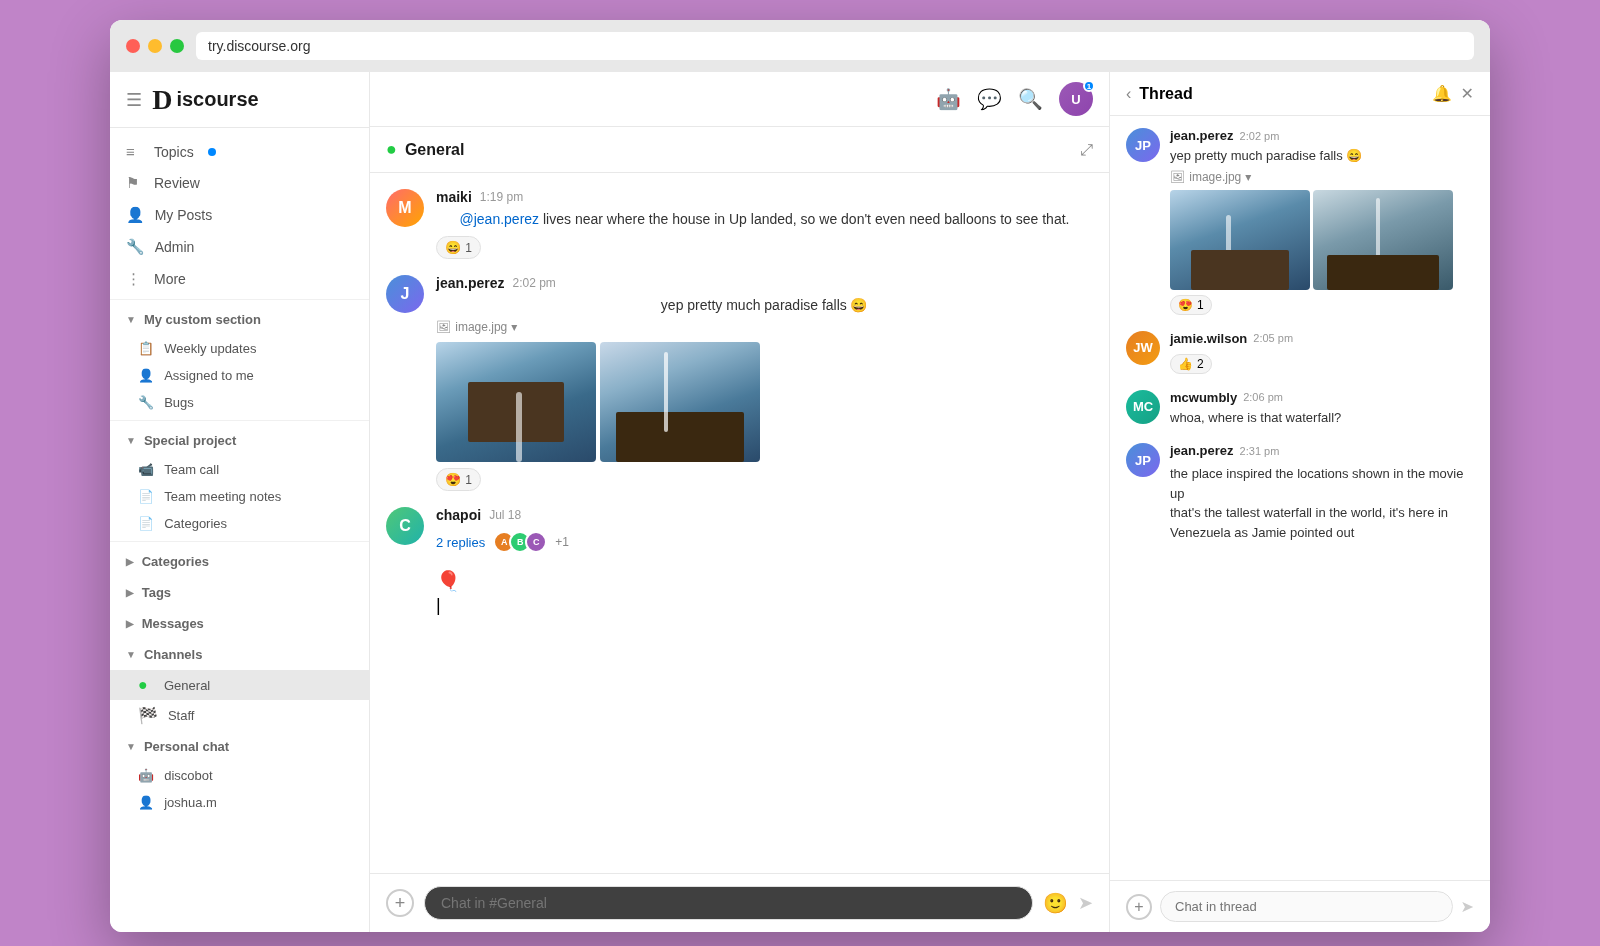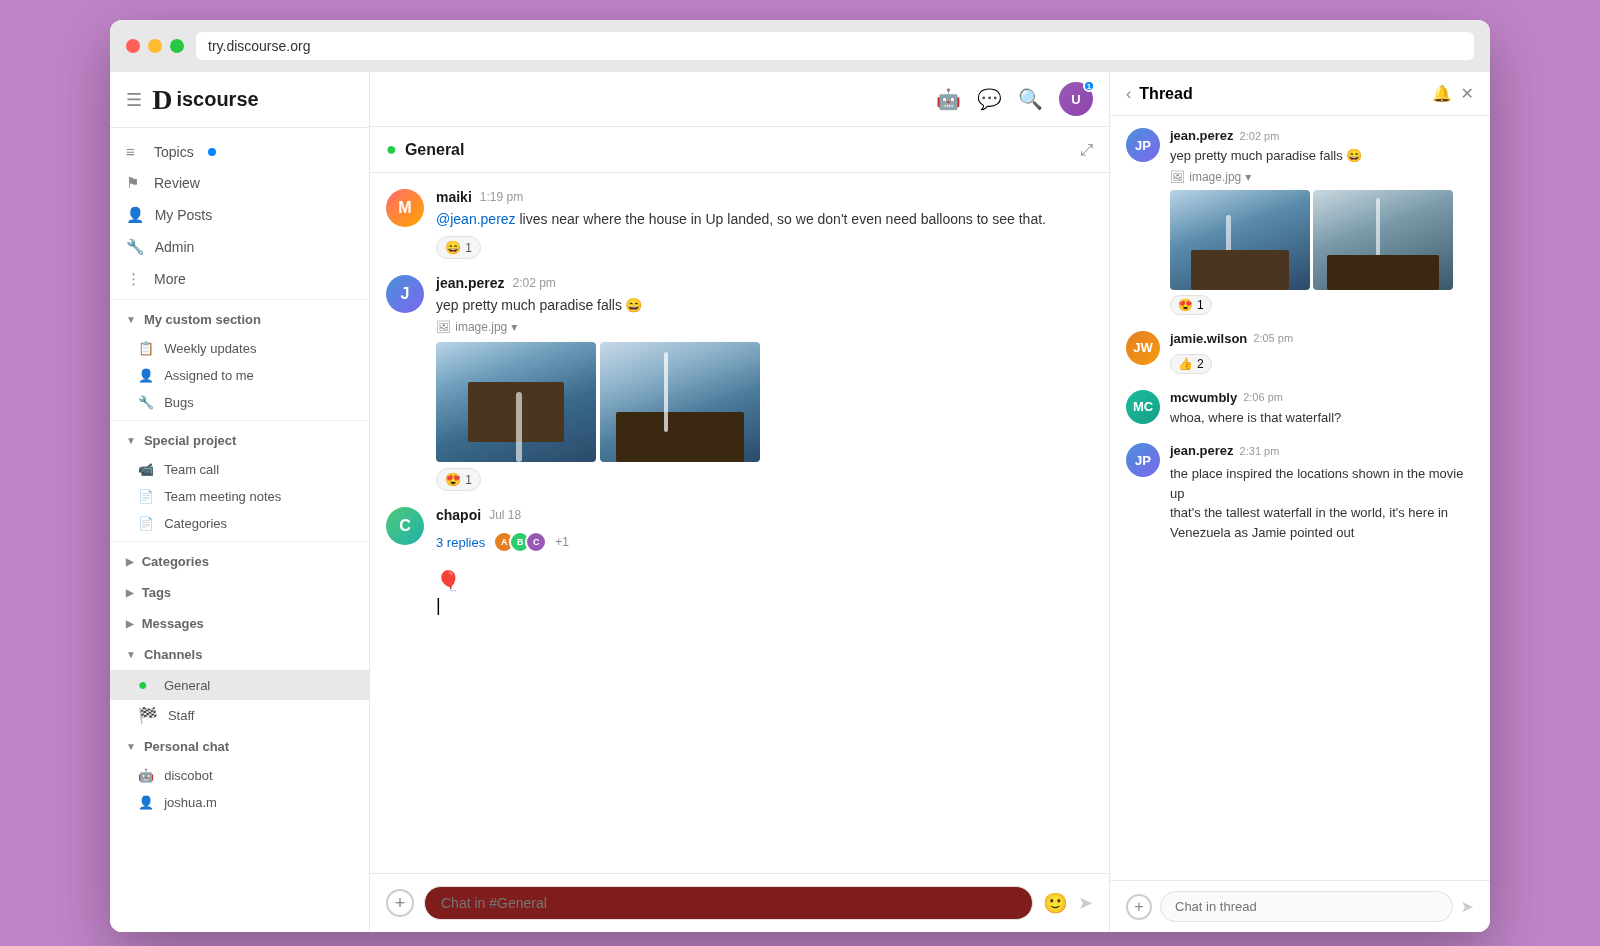--- a/index.html
+++ b/index.html
@@ -194,7 +194,7 @@
     }
     .msg-author { font-weight: 700; font-size: 14px; color: #1a1a1a; }
     .msg-time { font-size: 12px; color: #999; }
-    .msg-text { font-size: 14px; color: #333; line-height: 1.5; }
+    .msg-text { font-size: 14px; color: #333; line-height: 1.5; text-align: center; }
     .msg-mention { color: #0066cc; }
     .msg-image-container {
       display: flex;

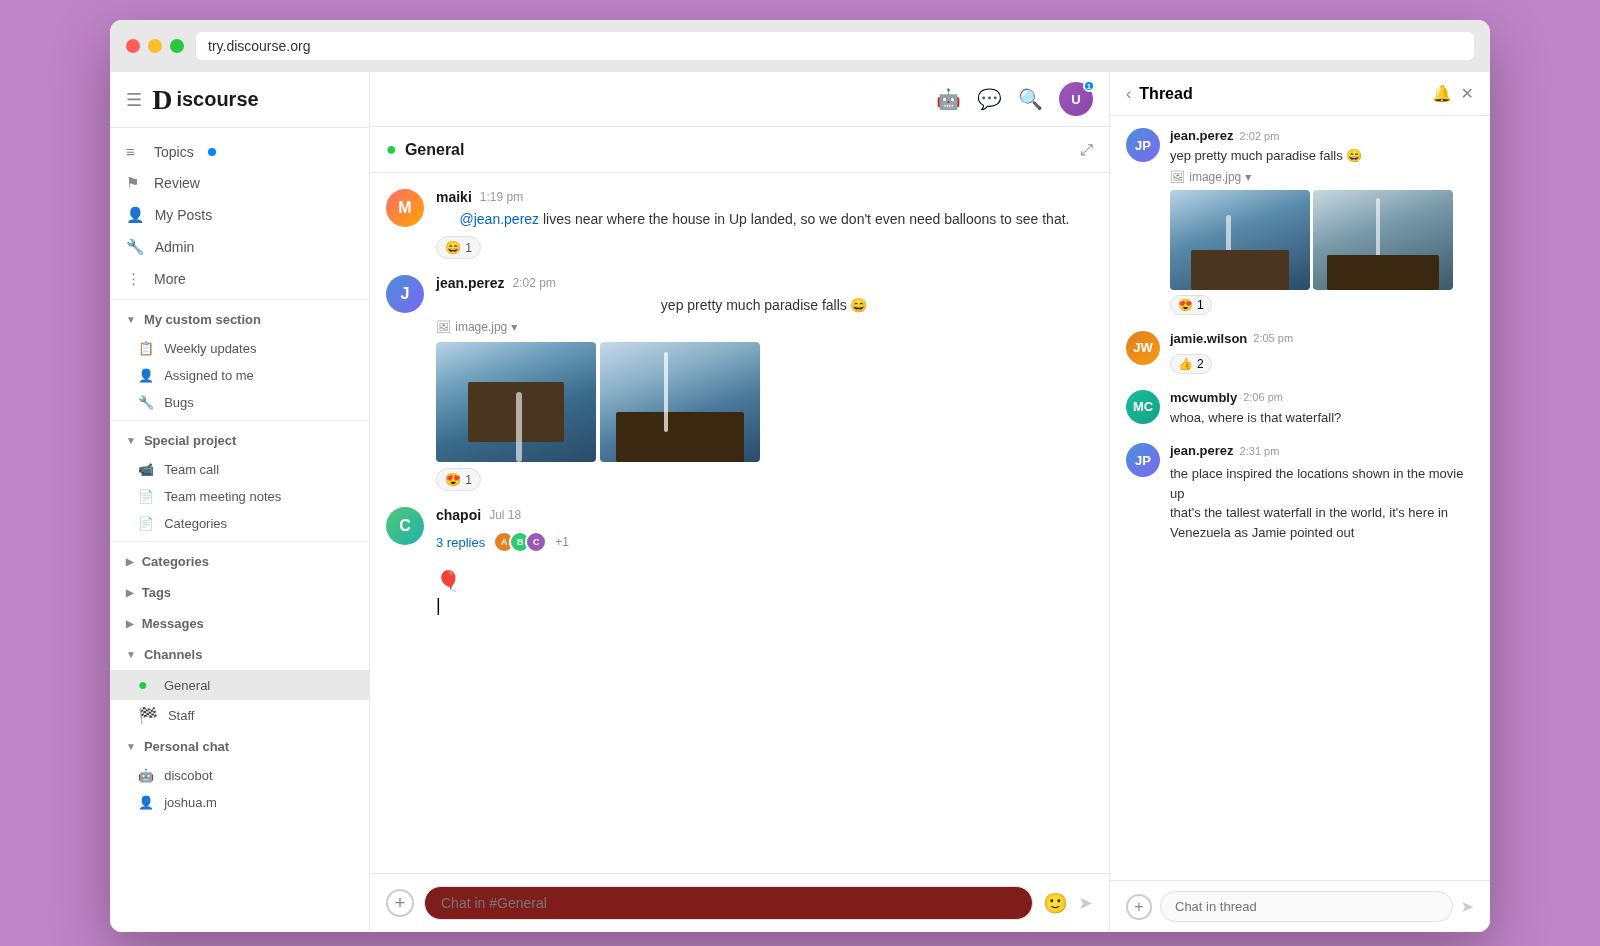--- a/index.html
+++ b/index.html
@@ -725,7 +725,7 @@
               <span class="msg-time">Jul 18</span>
             </div>
             <div class="replies-bar">
-              <span class="replies-link">3 replies</span>
+              <span class="replies-link">2 replies</span>
               <div class="reply-avatars">
                 <div class="reply-avatar ra1">A</div>
                 <div class="reply-avatar ra2">B</div>

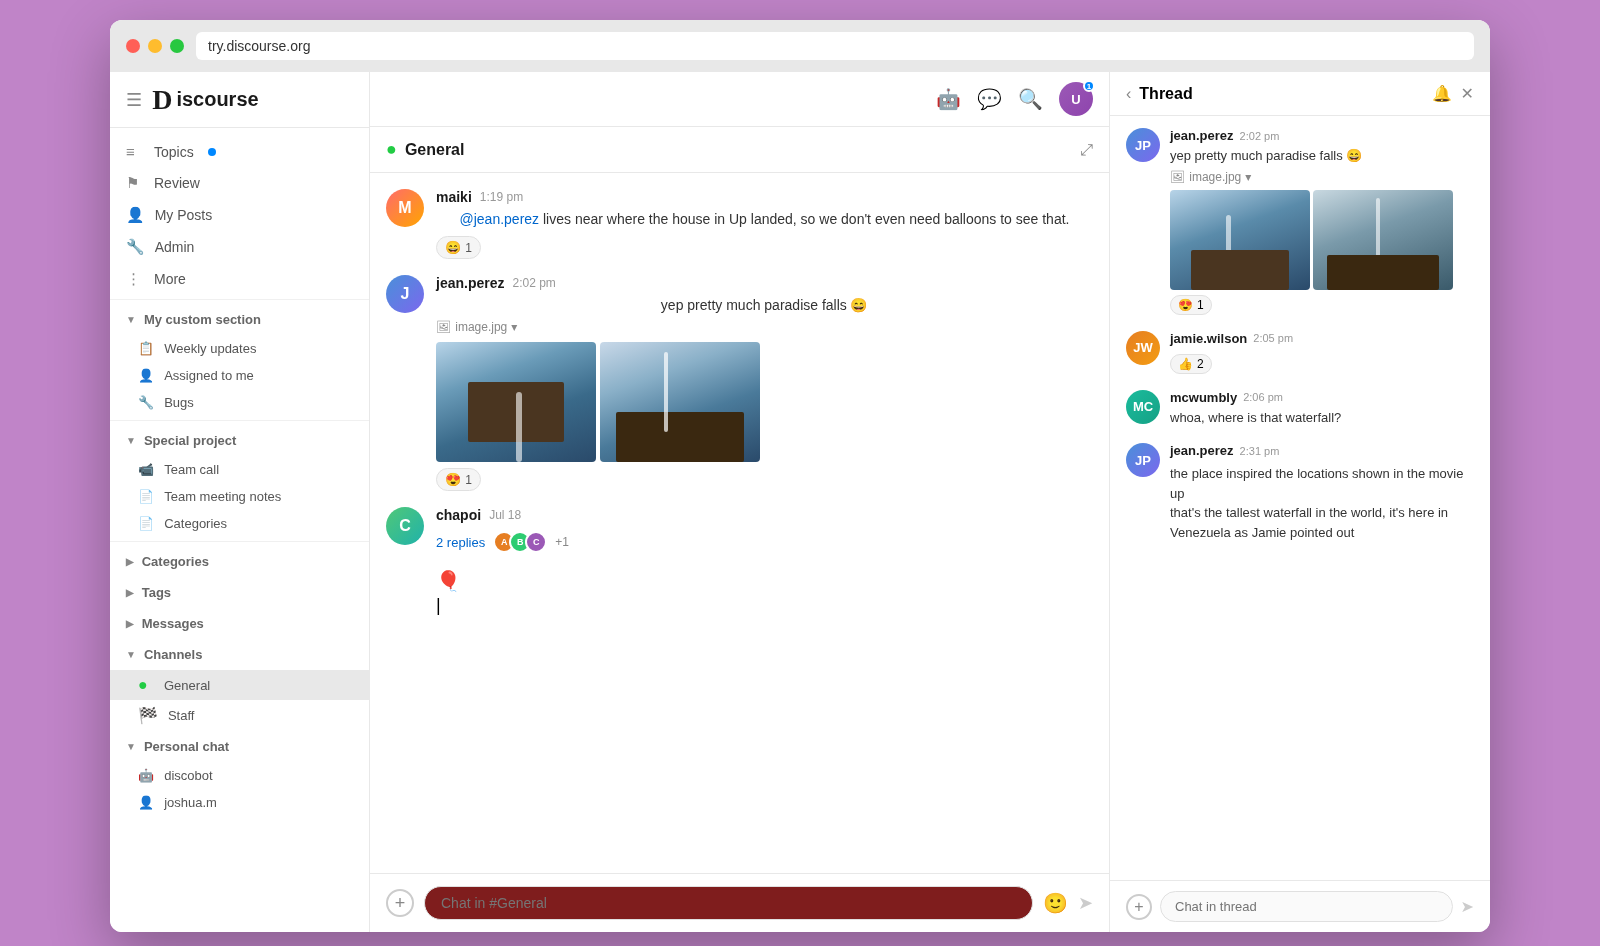--- a/index.html
+++ b/index.html
@@ -326,7 +326,7 @@
       padding: 8px 16px;
       font-size: 14px;
       color: #999;
-      background: #7f1d1d;
+      background: #404040;
       outline: none;
     }
     .chat-input-emoji { color: #999; cursor: pointer; font-size: 20px; }

